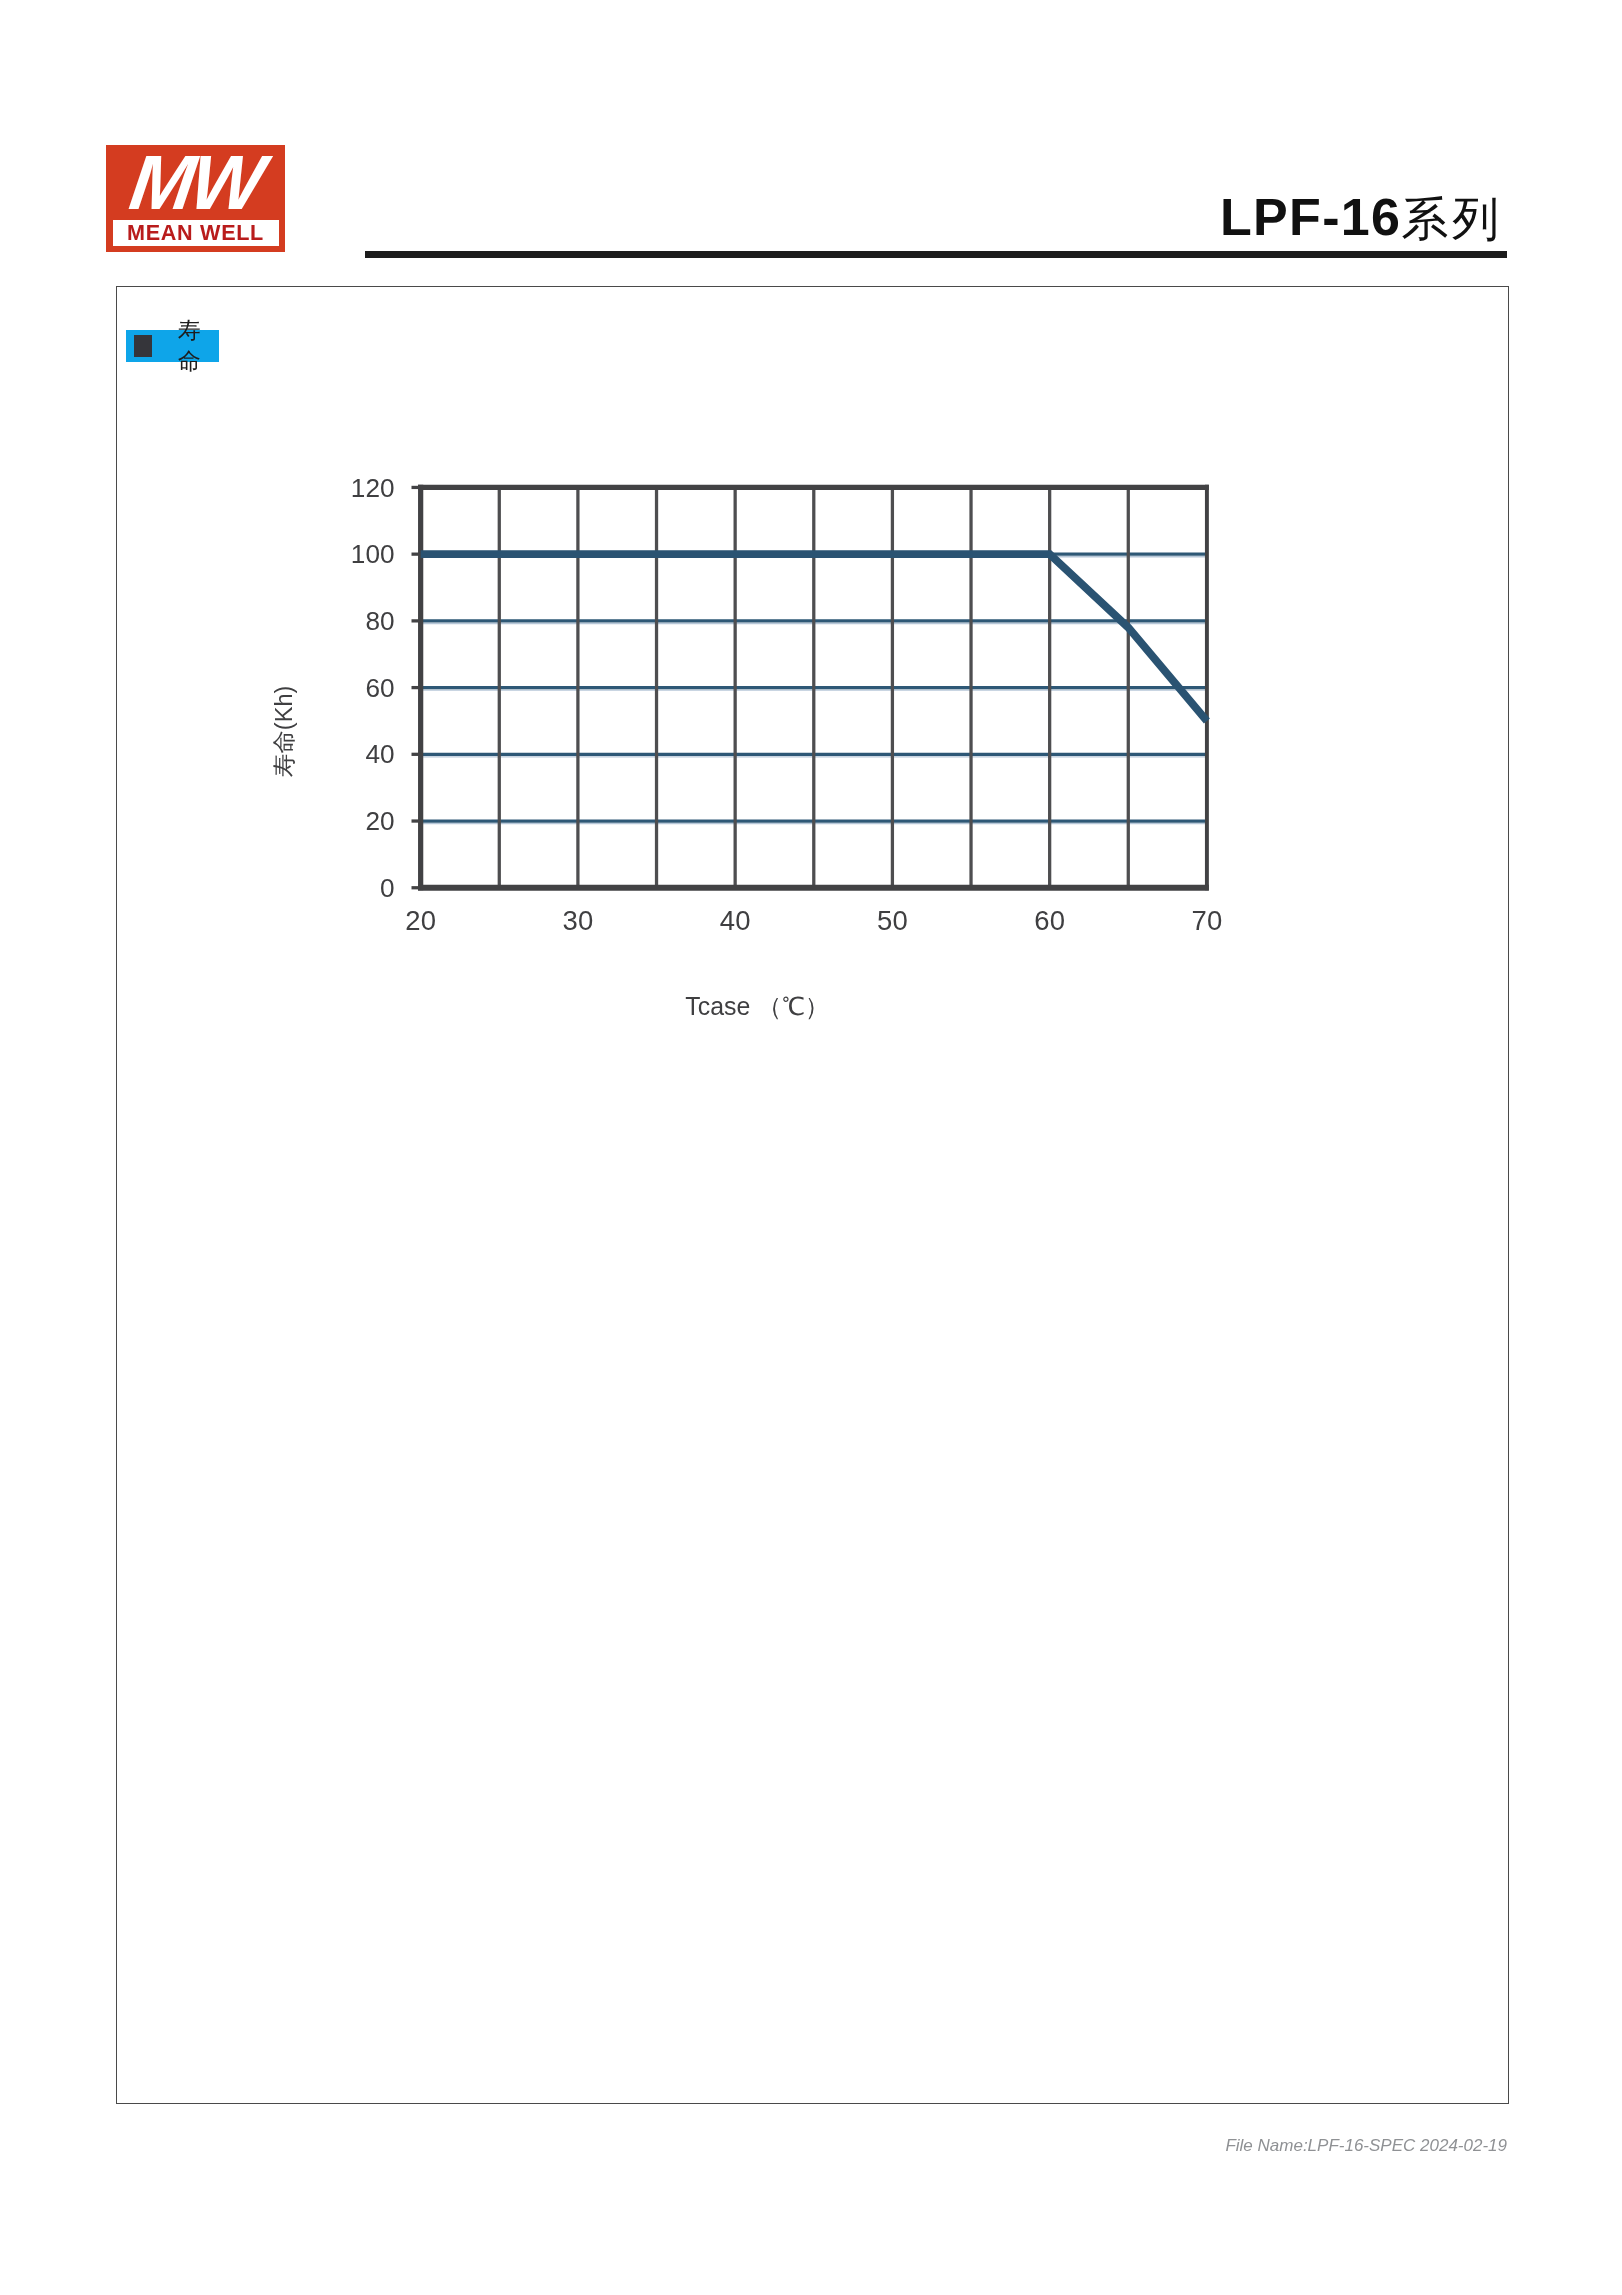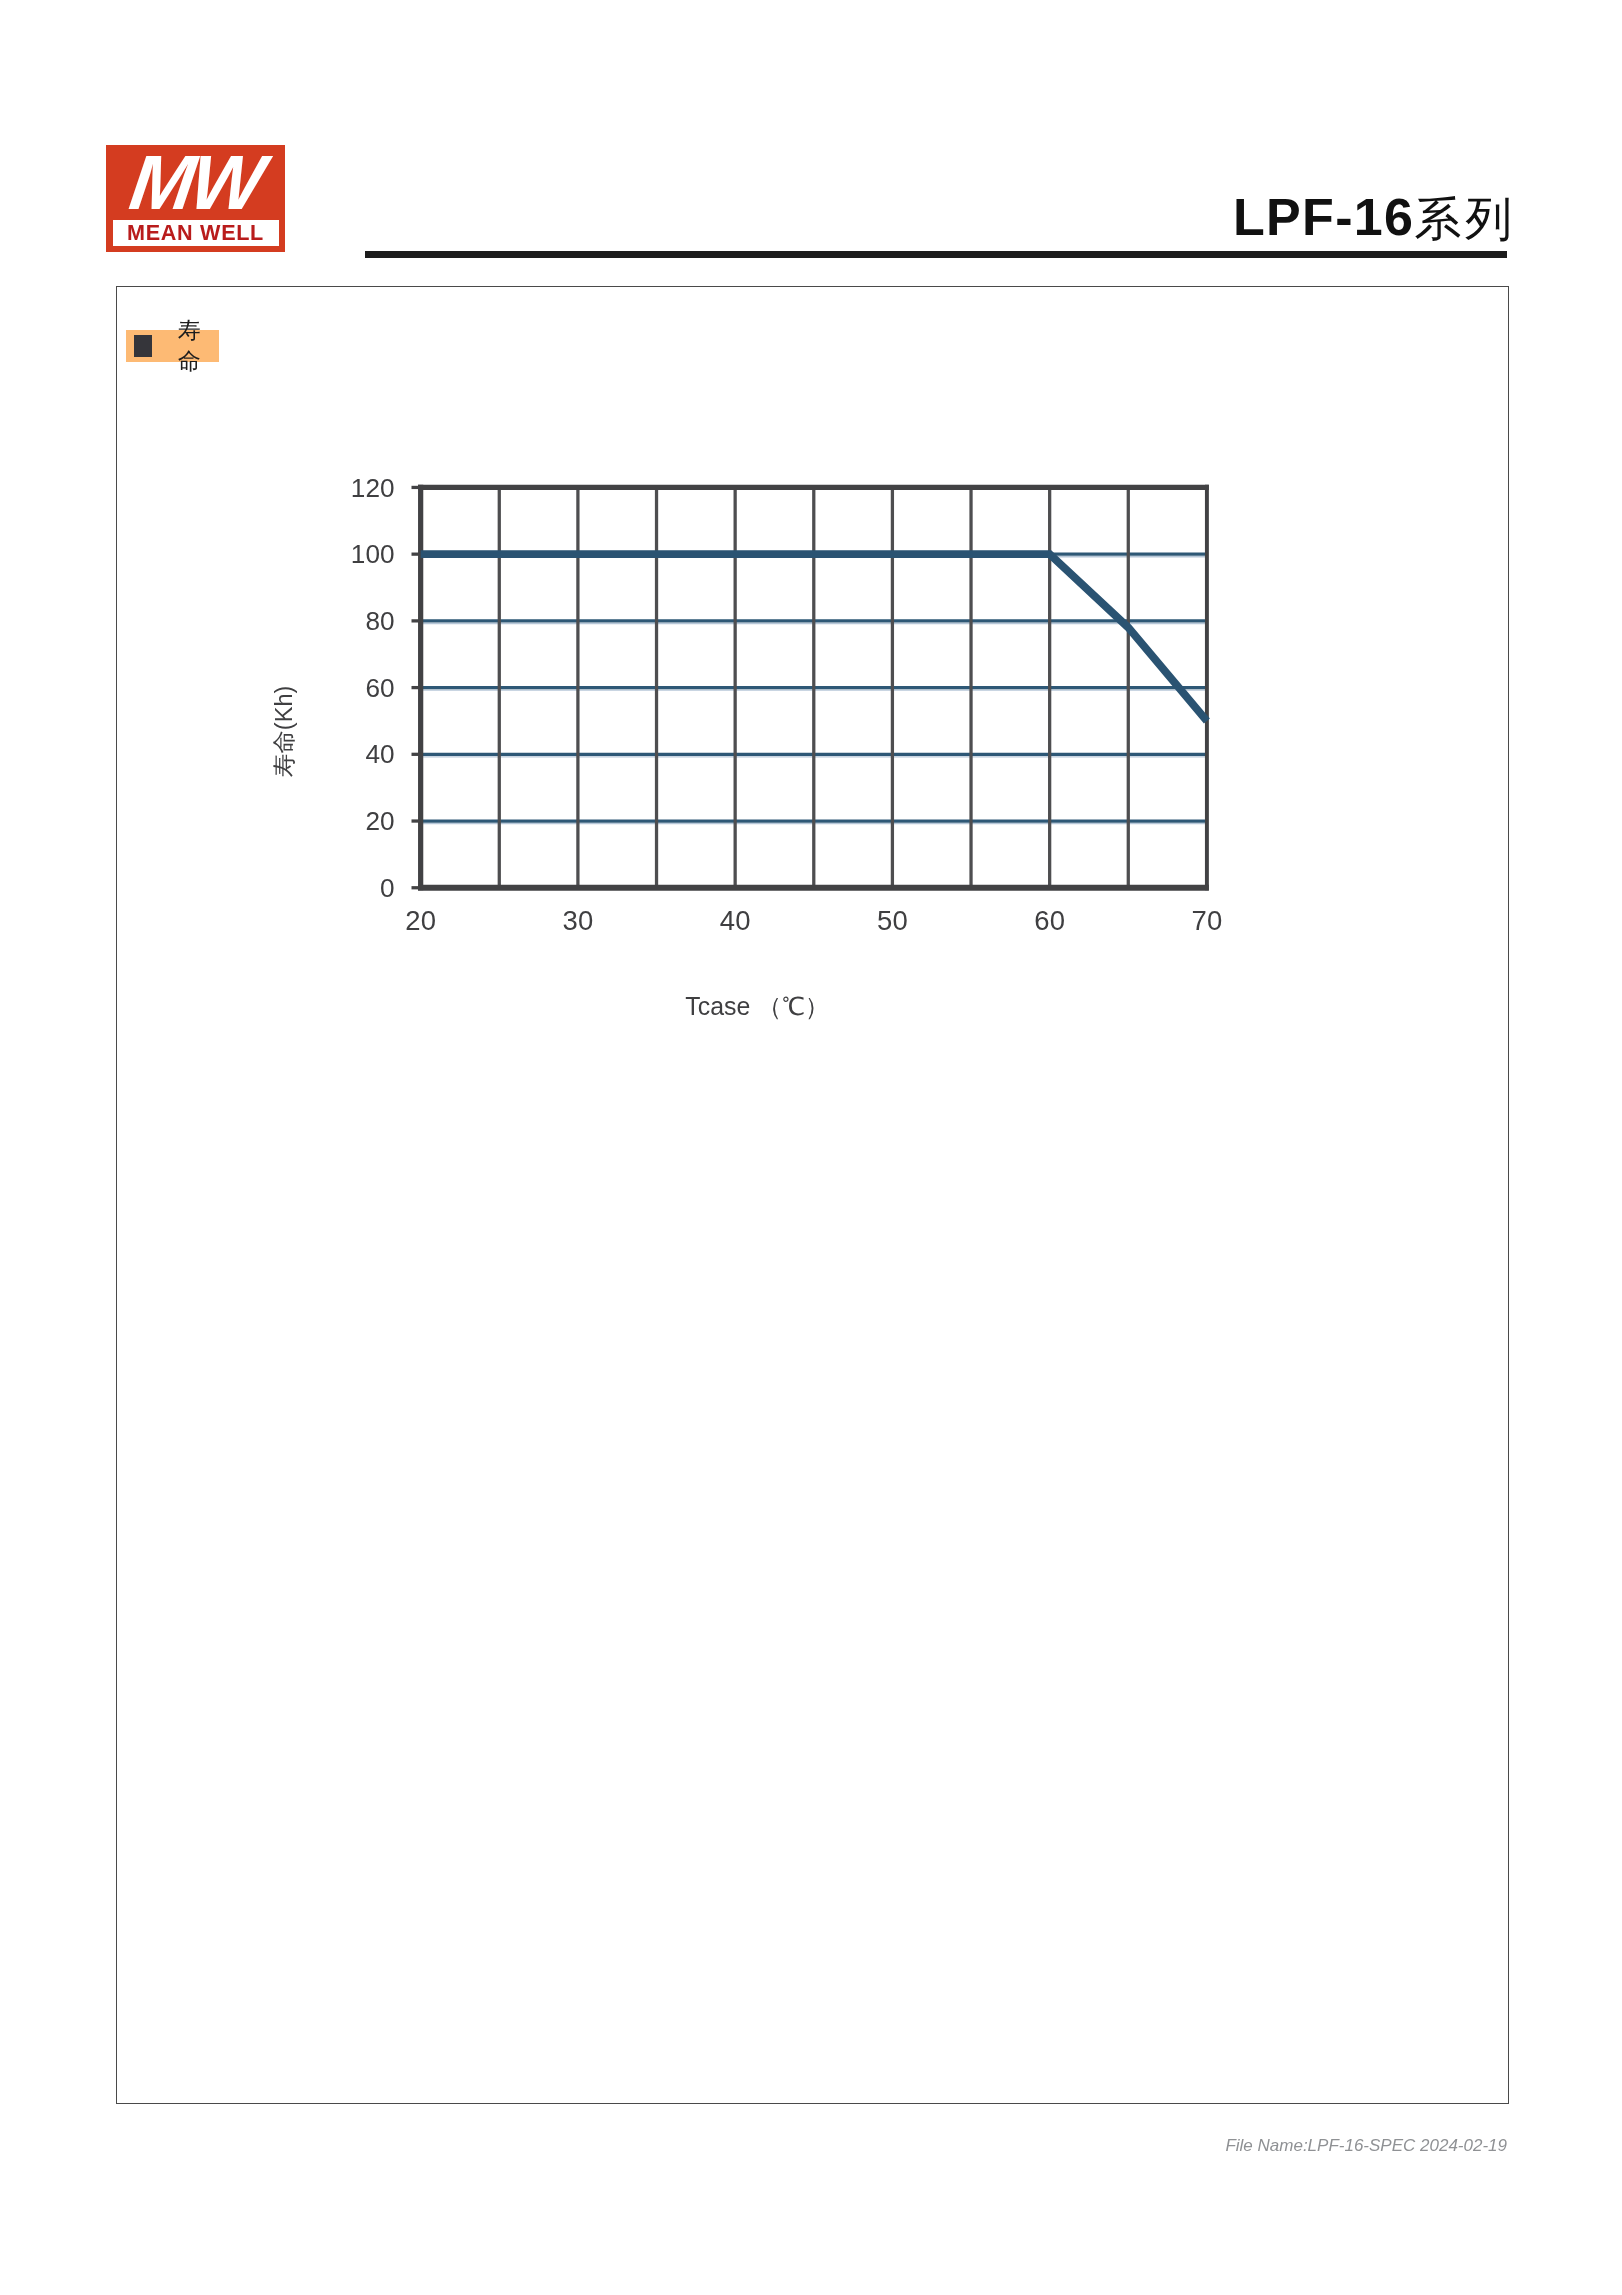--- a/index.html
+++ b/index.html
@@ -15,7 +15,7 @@
               display:flex;align-items:center;justify-content:center;
               color:#b91c1c;font-weight:700;font-size:21.6px;letter-spacing:0.7px;}
   .doc-title{position:absolute;left:365px;top:194px;font-size:48px;line-height:1;letter-spacing:3.3px;color:#111;}
-  .series-title{position:absolute;right:107px;top:191px;font-size:47px;line-height:1;color:#111;white-space:nowrap;}
+  .series-title{position:absolute;right:120px;top:191px;font-size:47px;line-height:1;color:#111;white-space:nowrap;}
   .series-title .model{font-weight:700;font-size:52px;letter-spacing:1.3px;}
   .series-title .suffix{letter-spacing:3.9px;}
   .header-rule{position:absolute;left:365px;top:251px;width:1142px;height:6.5px;background:#1c1c1c;}

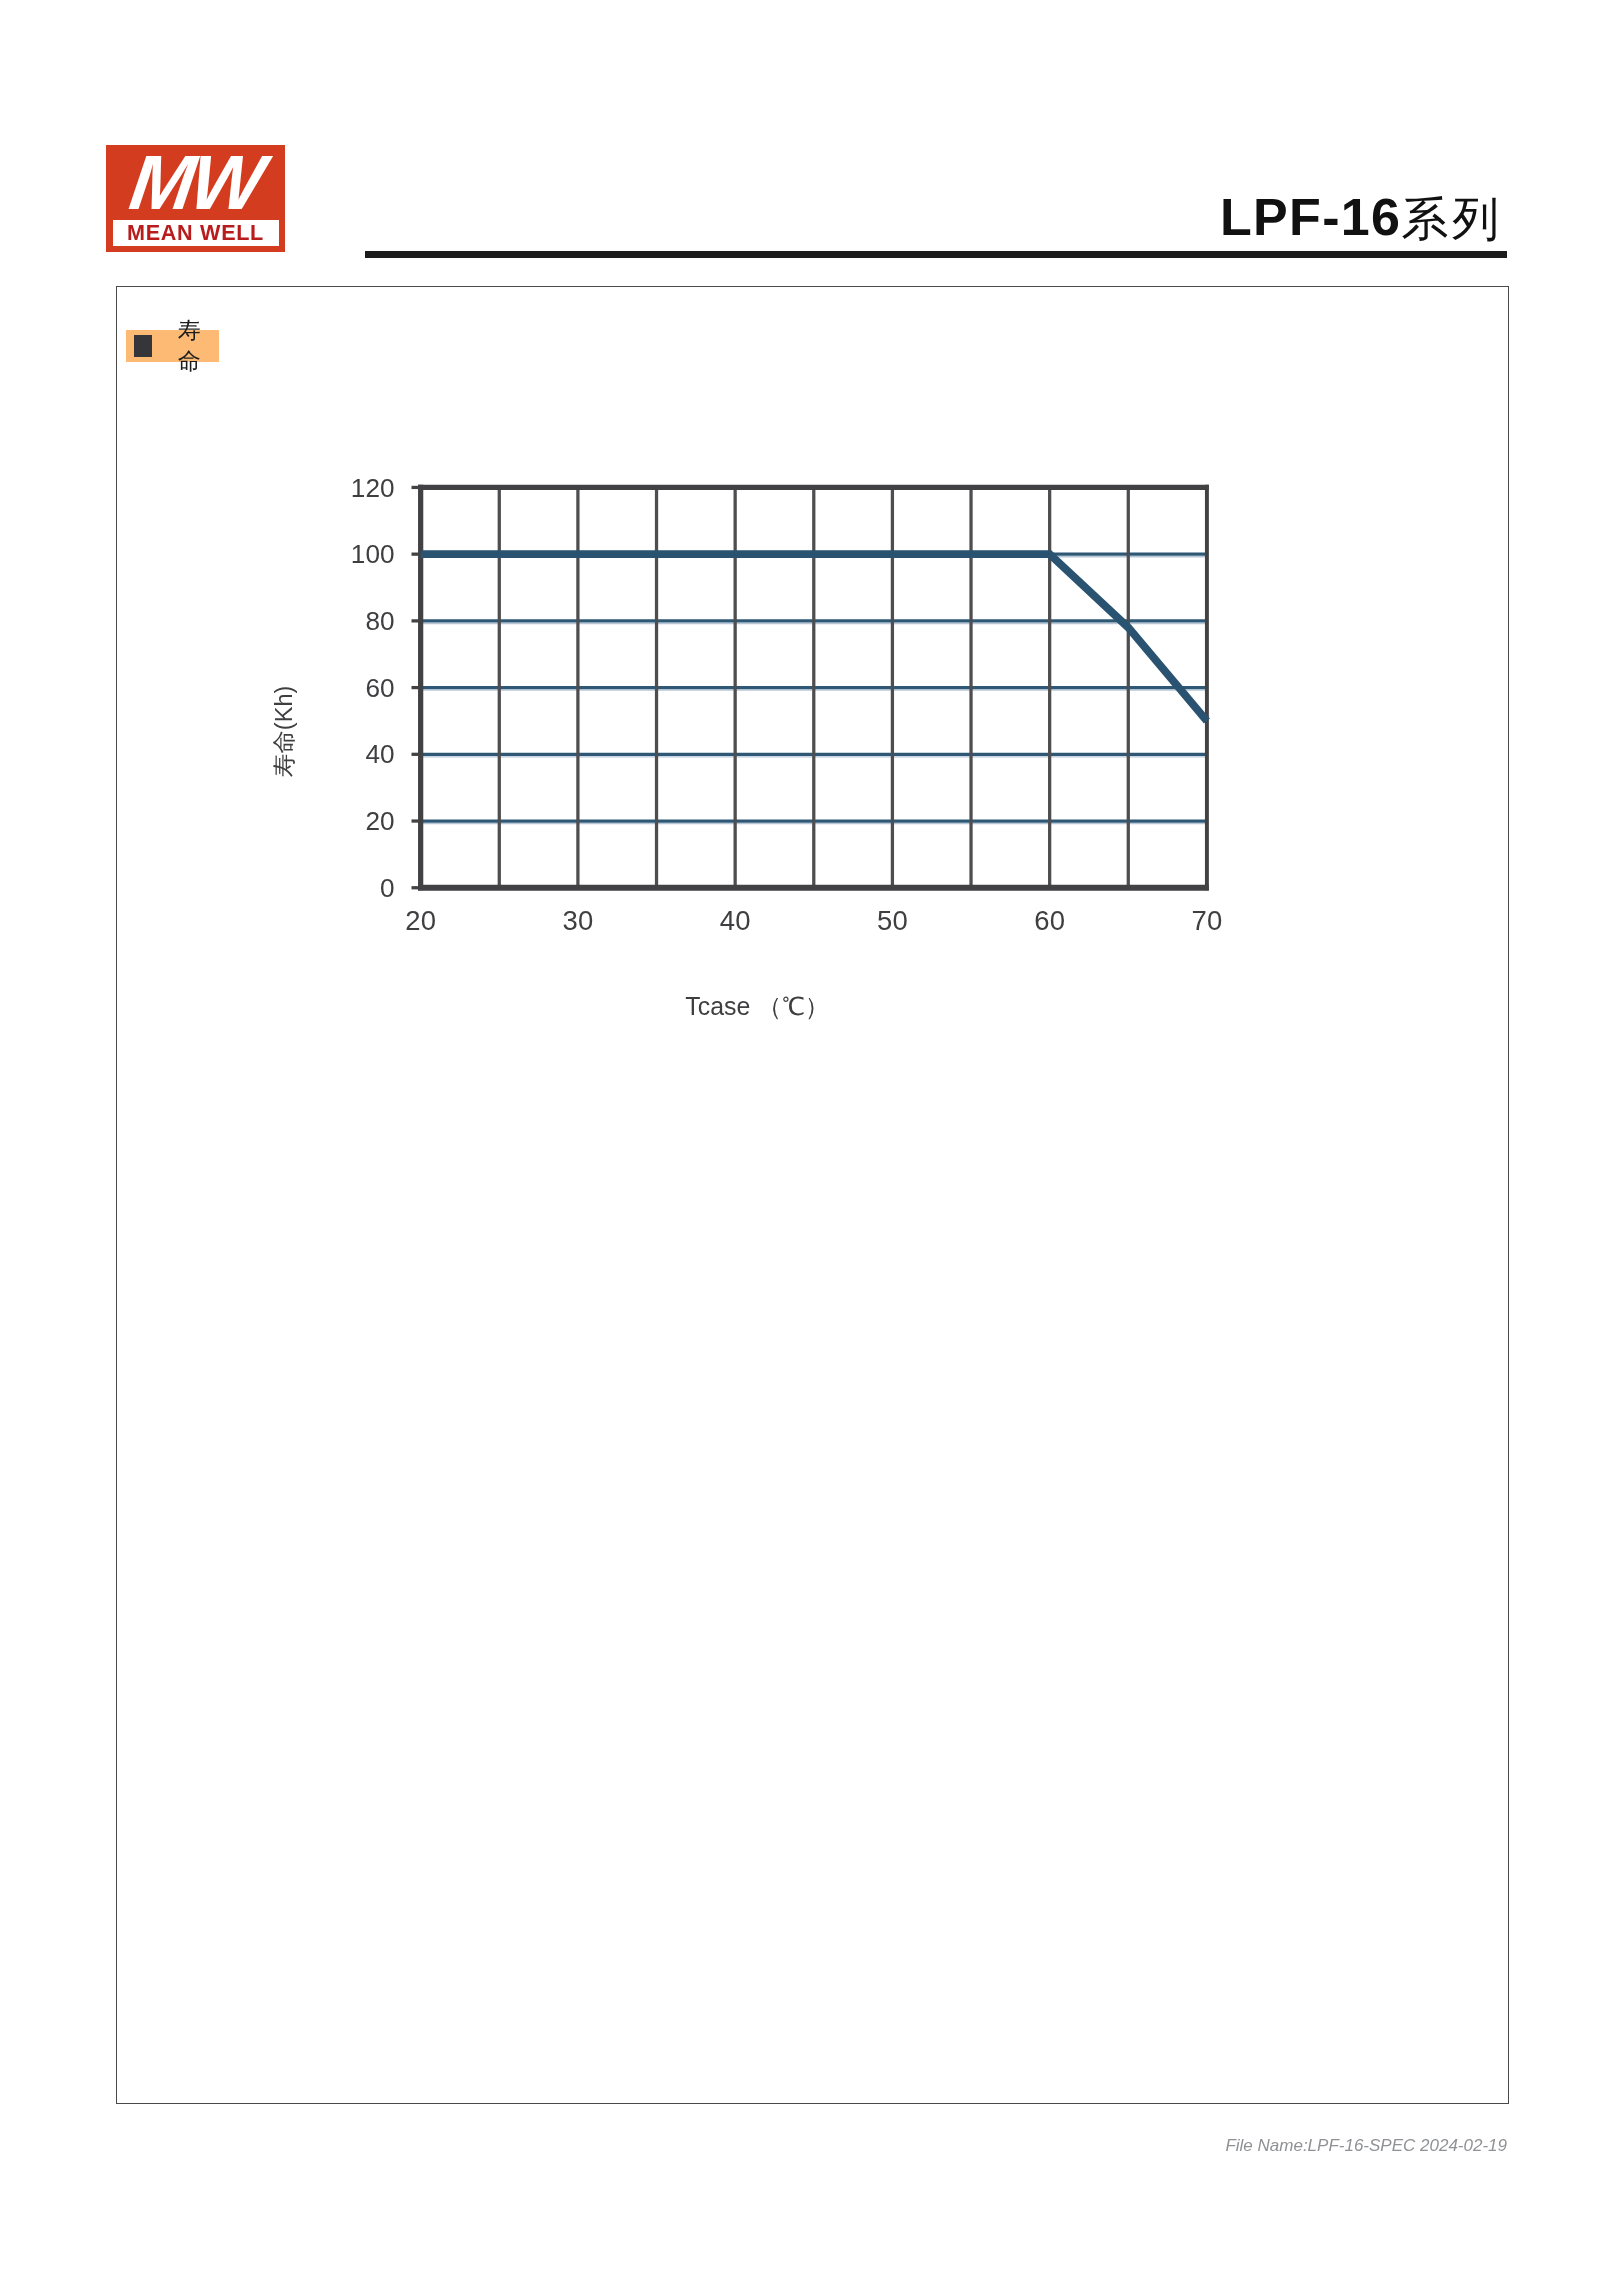--- a/index.html
+++ b/index.html
@@ -23,7 +23,7 @@
   
   .content-box{position:absolute;left:116px;top:286px;width:1391px;height:1816px;
                border:1.3px solid #4a4a4a;background:#ffffff;}
-  .section-badge{position:absolute;left:8.5px;top:43px;width:93px;height:32px;background:#fdba74;
+  .section-badge{position:absolute;left:8.5px;top:43px;width:93px;height:32px;background:#0ea5e9;
                  display:flex;align-items:center;gap:26px;padding-left:8.5px;box-sizing:border-box;}
   .section-badge .sq{width:21.6px;height:21.6px;background:#35353a;}
   .section-badge .txt{font-size:23px;color:#1d1d1d;letter-spacing:2px;}

